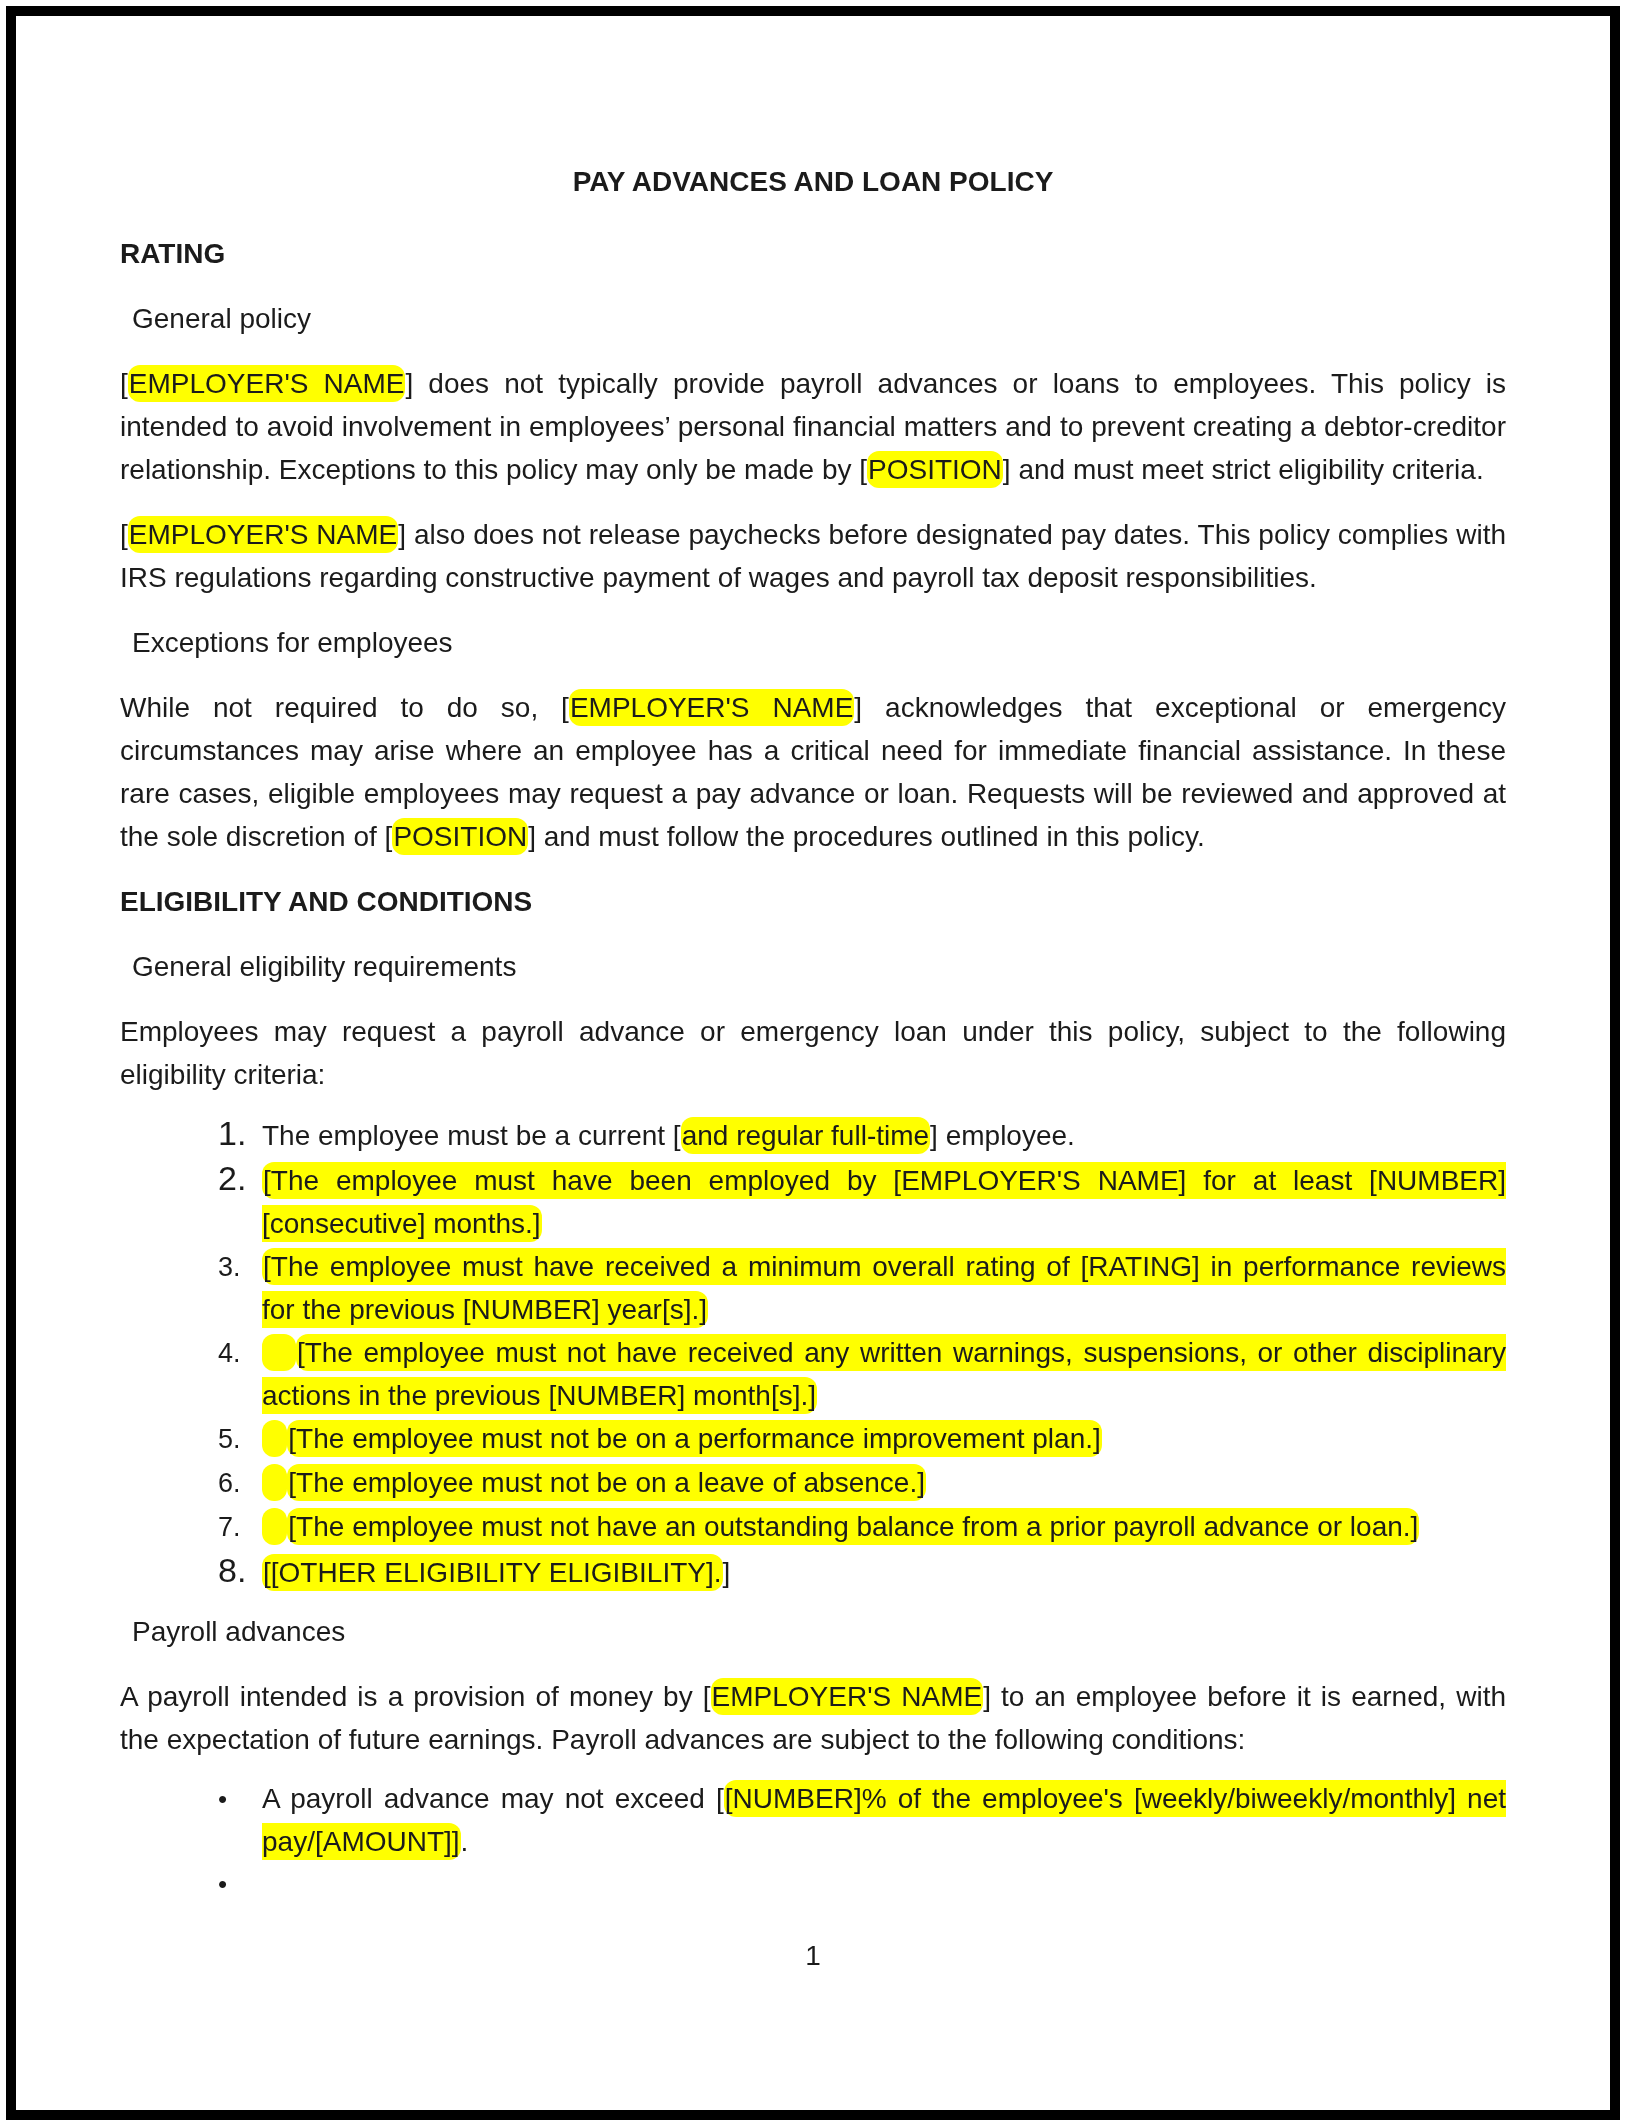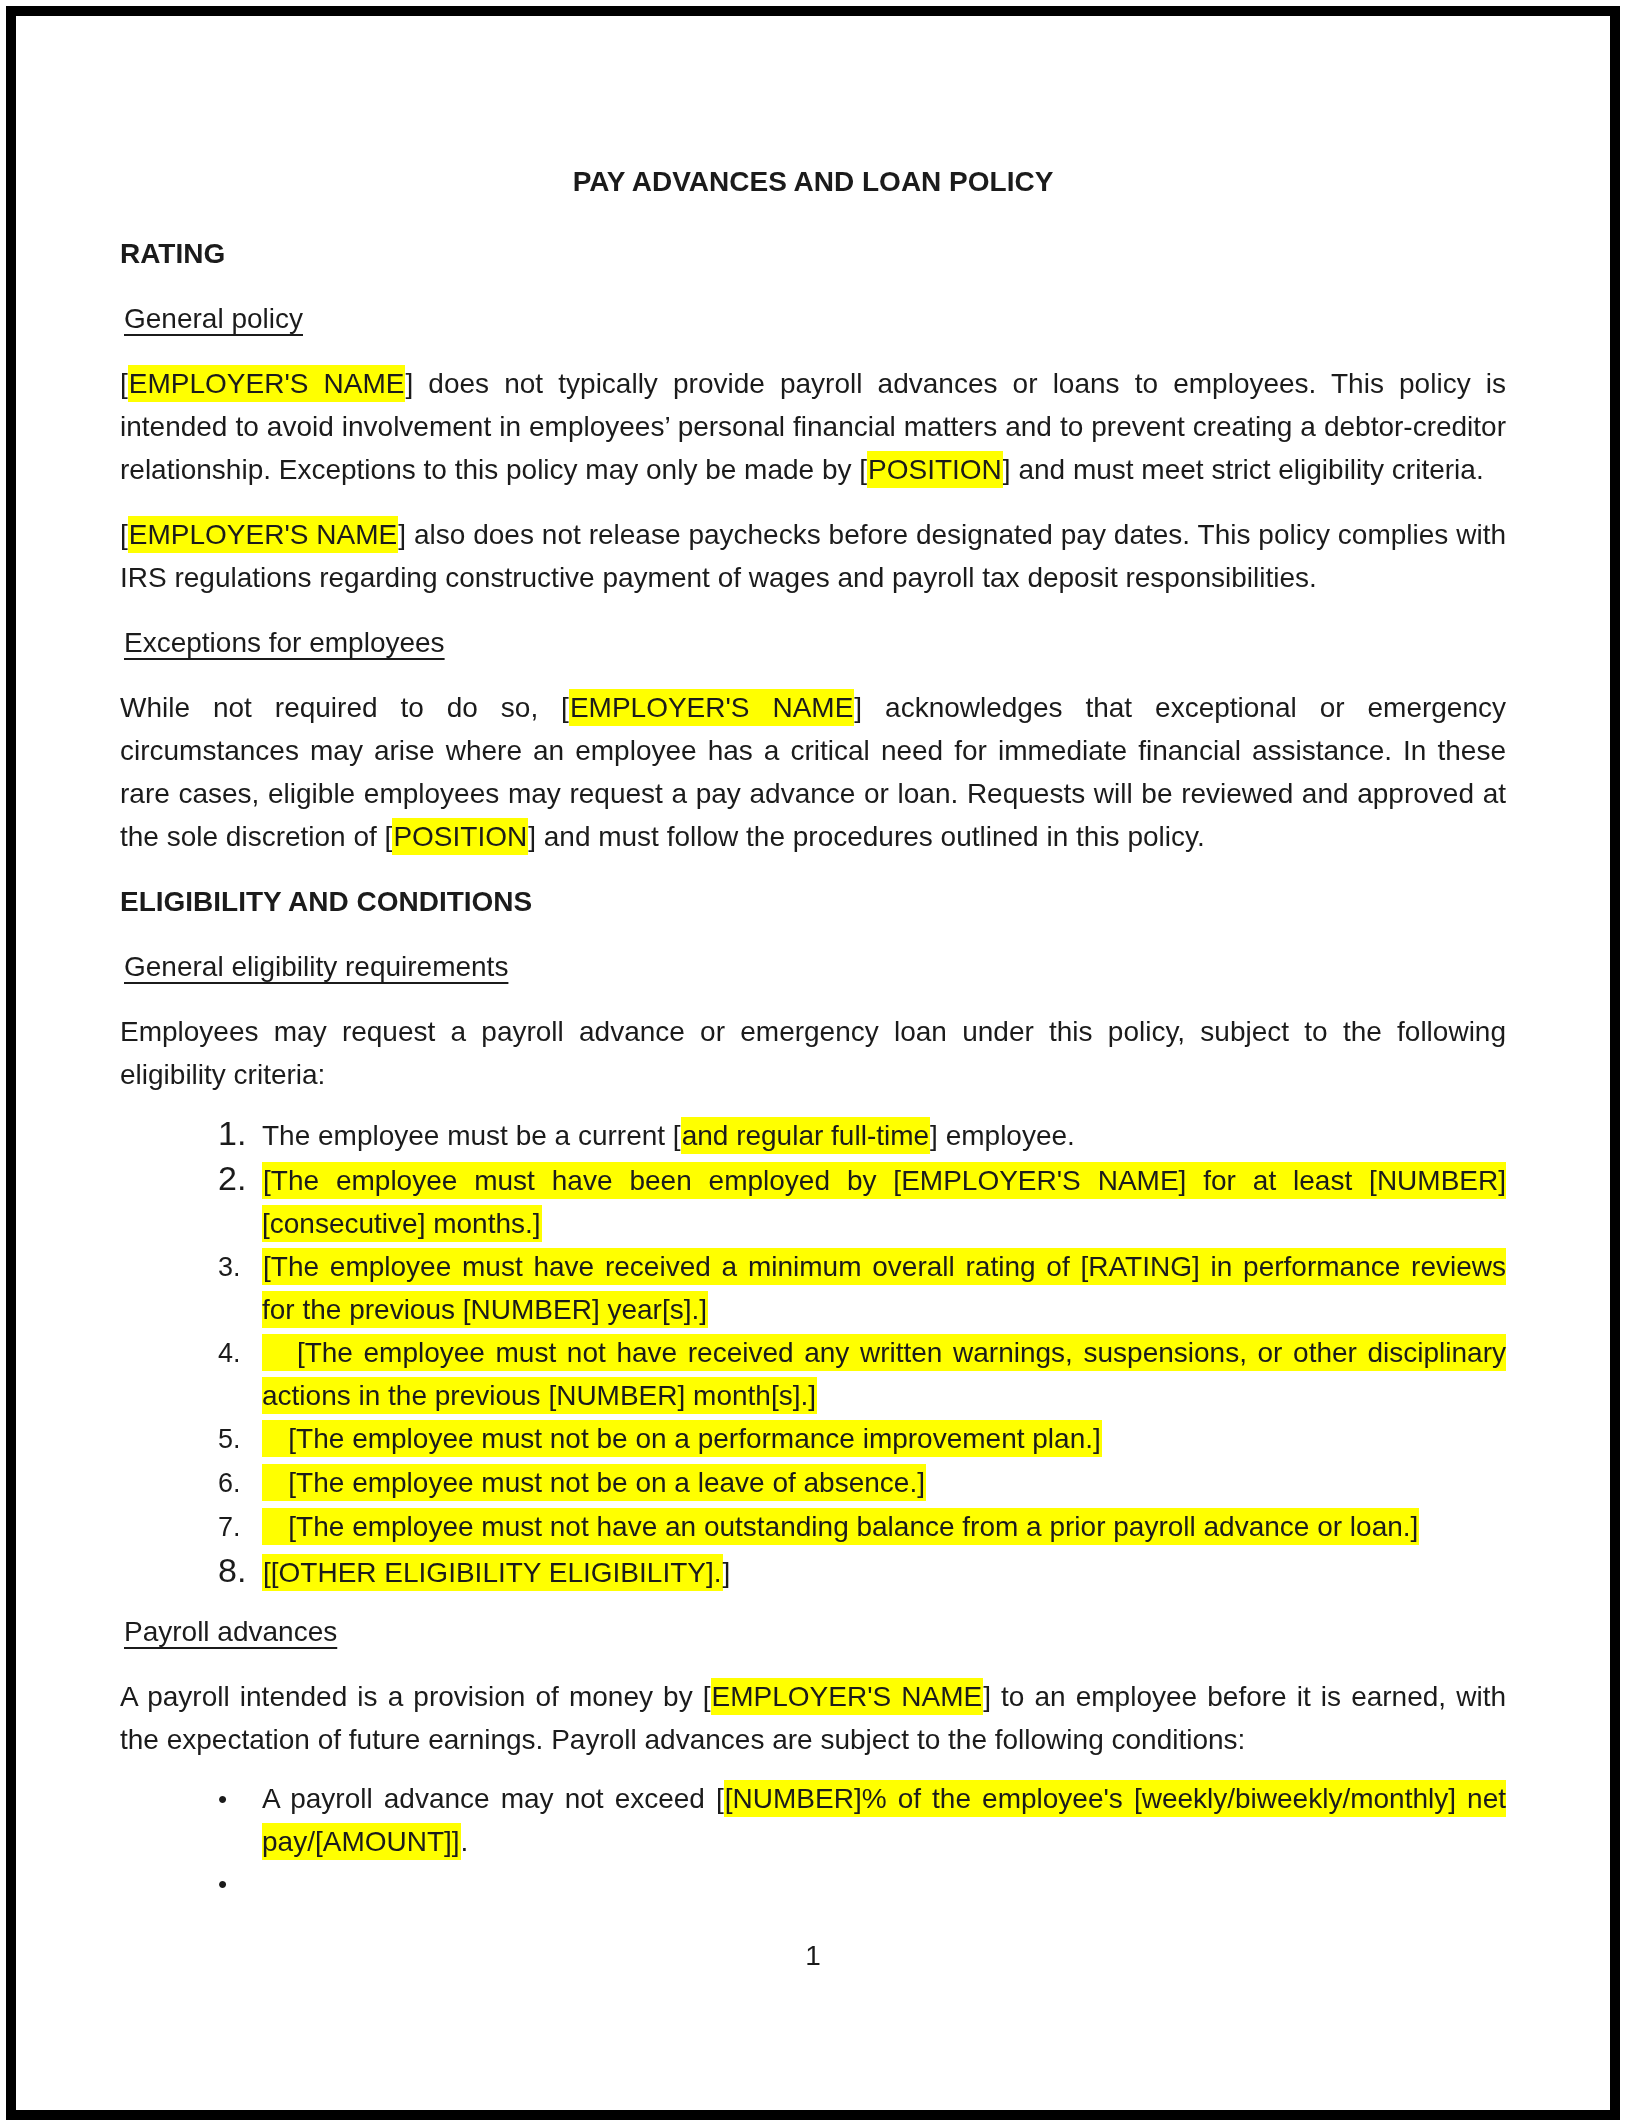--- a/index.html
+++ b/index.html
@@ -39,10 +39,9 @@
     margin: 0 0 22px 0;
   }
   .h-underline {
-    text-decoration: underline;
     text-decoration-thickness: 2px;
     text-underline-offset: 6px;
-    margin: 0 0 22px 4px;
+    margin: 0 0 22px 12px;
   }
   .para {
     text-align: justify;

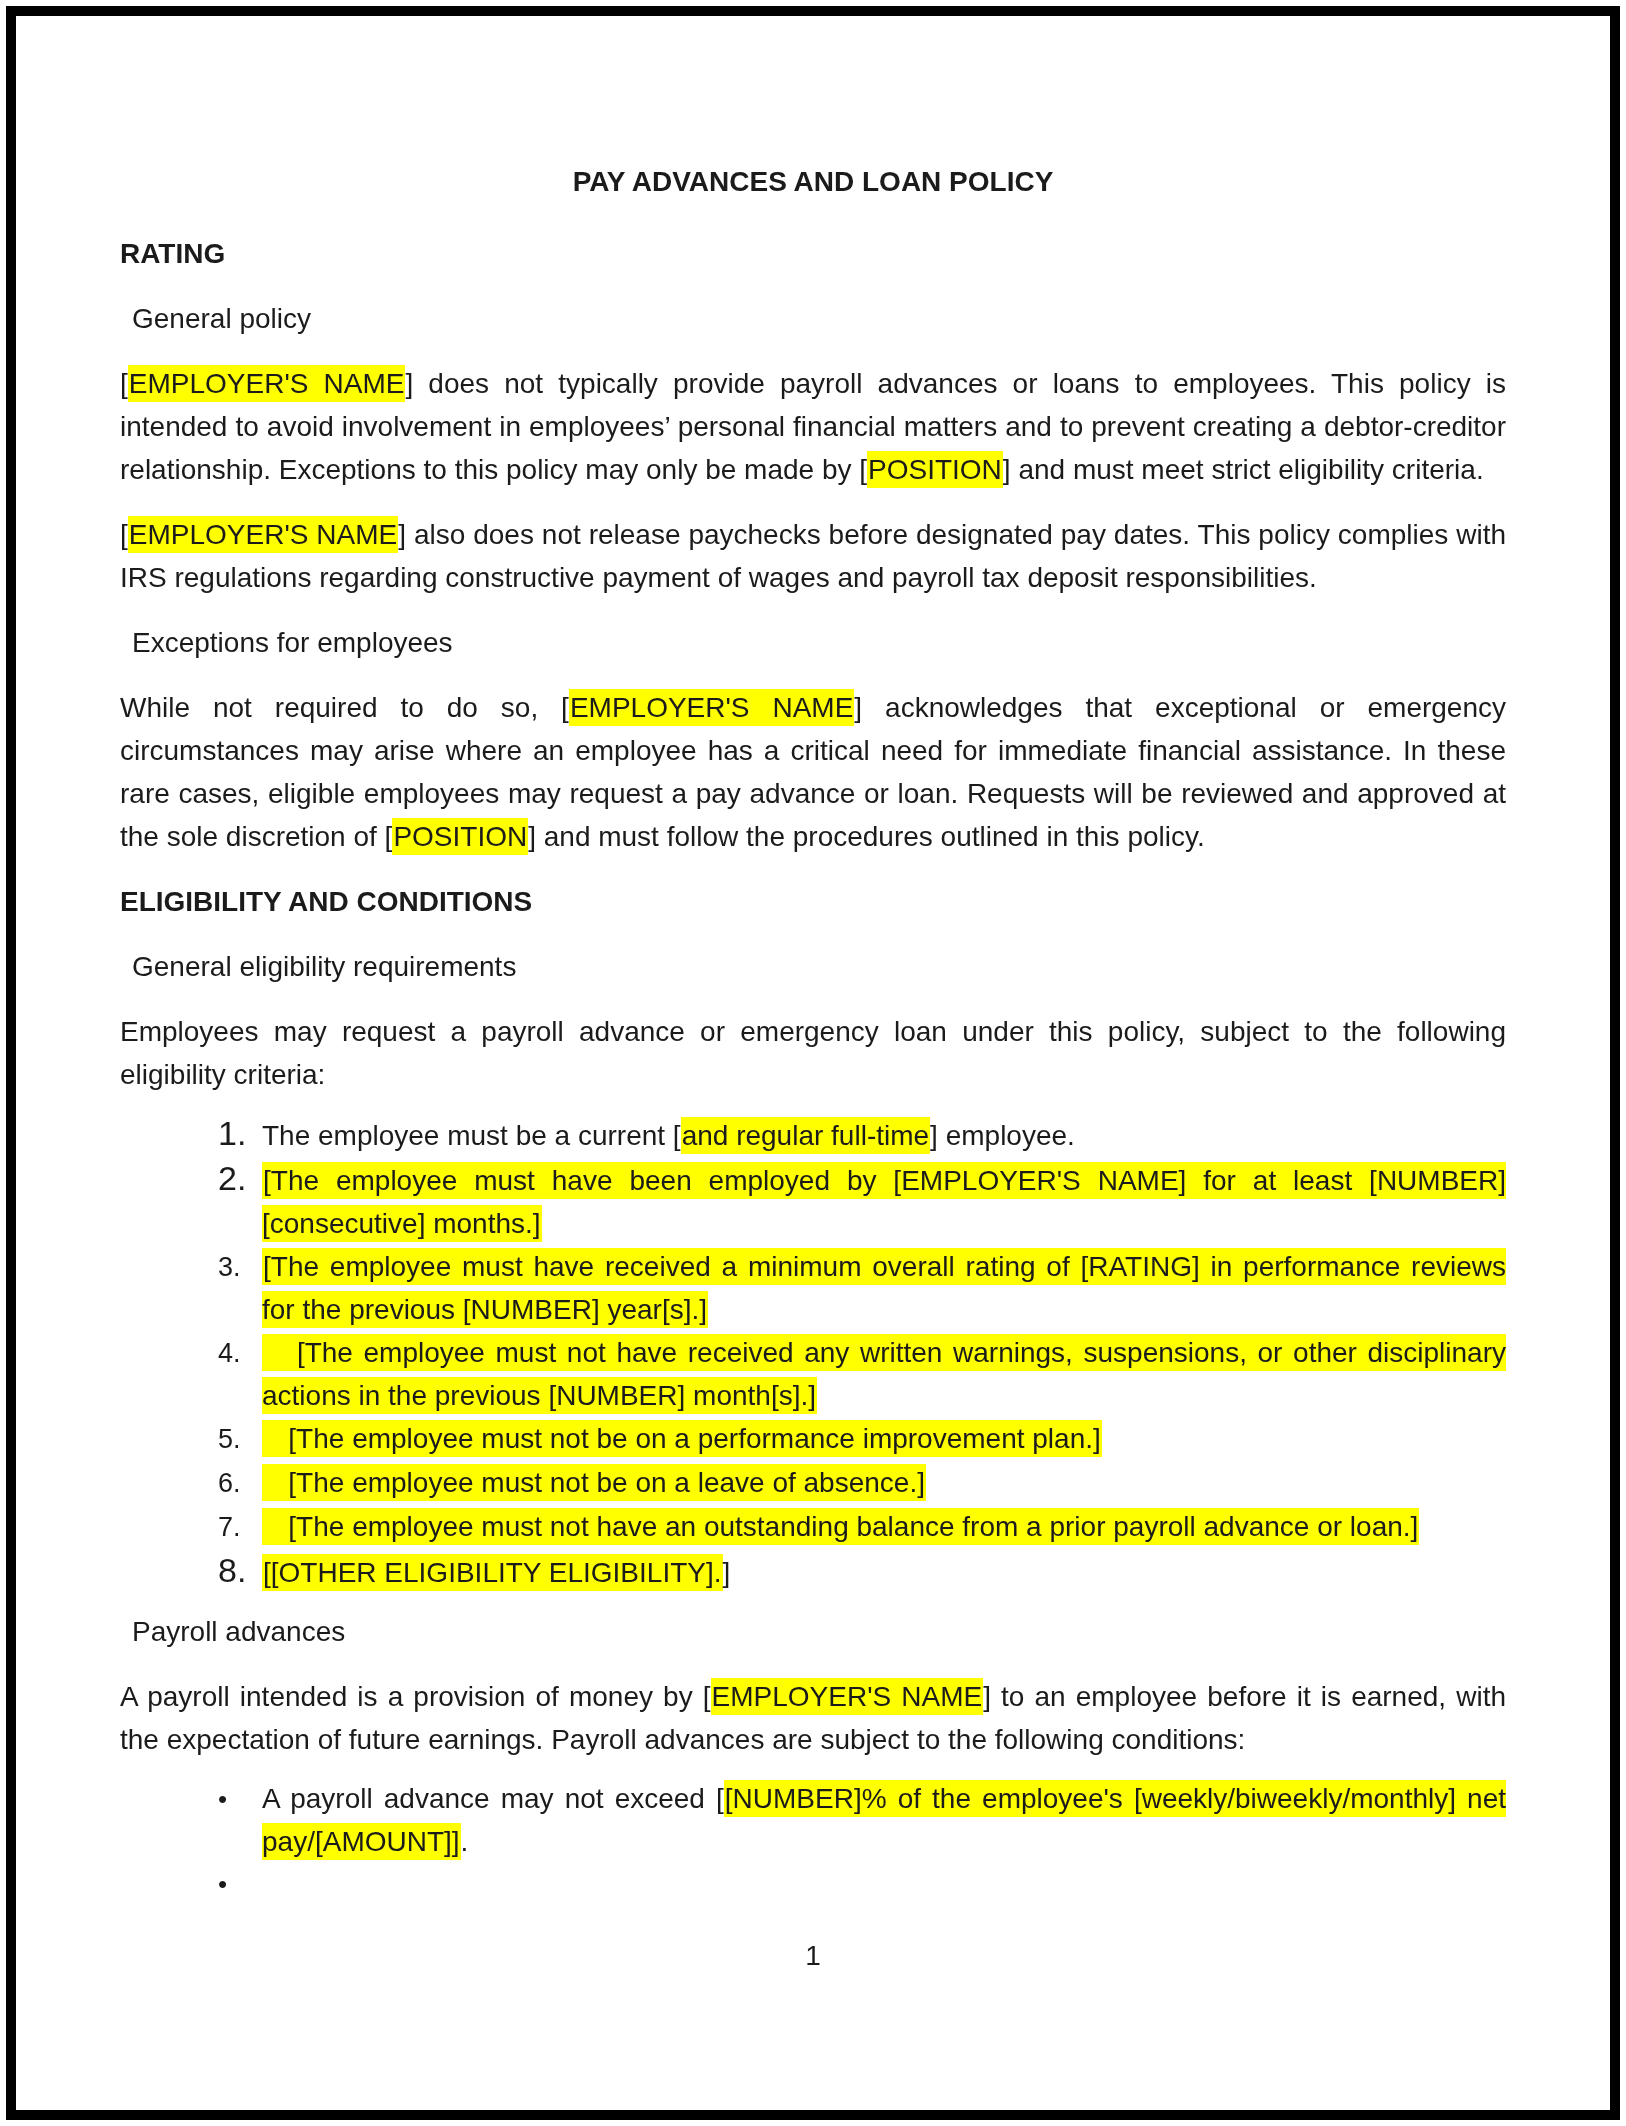--- a/index.html
+++ b/index.html
@@ -51,6 +51,7 @@
   .hl {
     background: #ffff00;
     padding: 3px 1px;
+    border-radius: 12px;
   }
   .list { margin: 0 0 16px 0; }
   .list-row {

